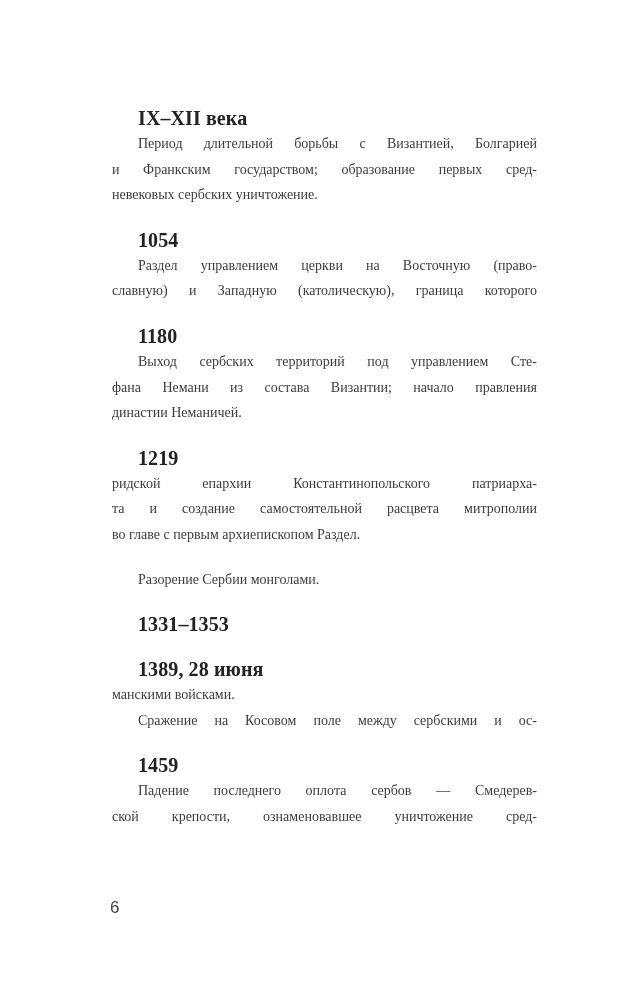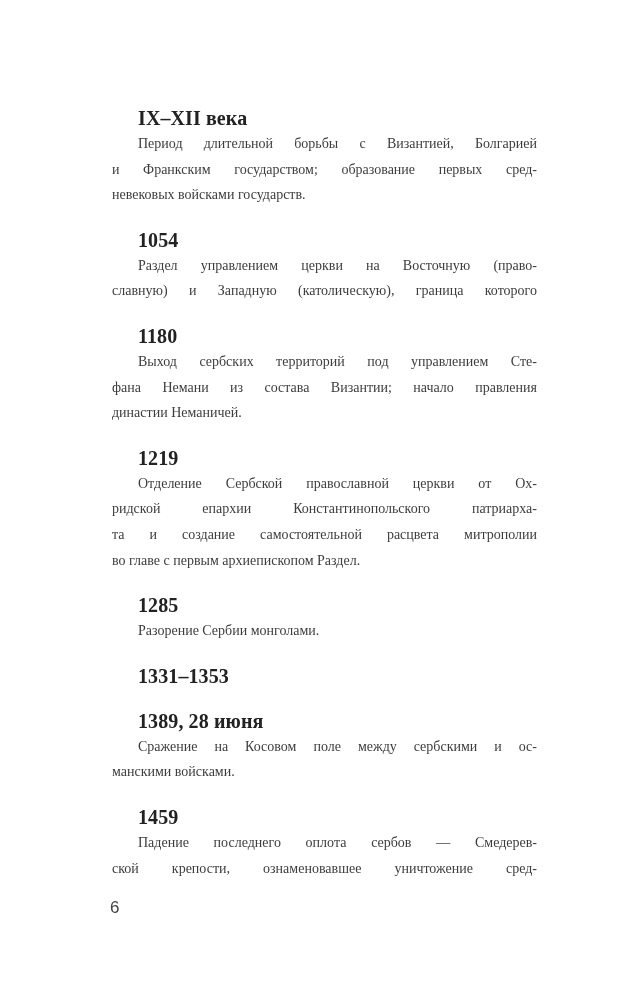--- a/index.html
+++ b/index.html
@@ -75,7 +75,7 @@
     <div class="entry-text" style="text-indent:0">
       <span class="line first">Период длительной борьбы с Византией, Болгарией</span>
       <span class="line rest">и Франкским государством; образование первых сред-</span>
-      <span class="line rest last">невековых войсками государств.</span>
+      <span class="line rest last">невековых сербских уничтожение.</span>
     </div>
   </div>
 

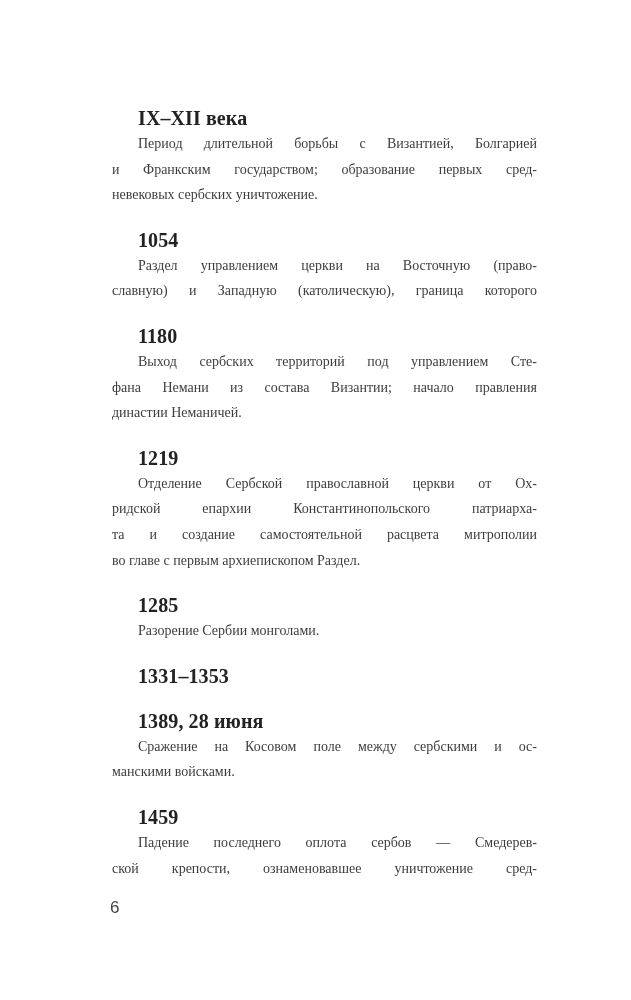--- a/index.html
+++ b/index.html
@@ -99,7 +99,6 @@
   <div class="entry">
     <div class="entry-date">1219</div>
     <div class="entry-text" style="text-indent:0">
-      <span class="line first">Отделение Сербской православной церкви от Ох-</span>
       <span class="line rest">ридской епархии Константинопольского патриарха-</span>
       <span class="line rest">та и создание самостоятельной расцвета митрополии</span>
       <span class="line rest last">во главе с первым архиепископом Раздел.</span>

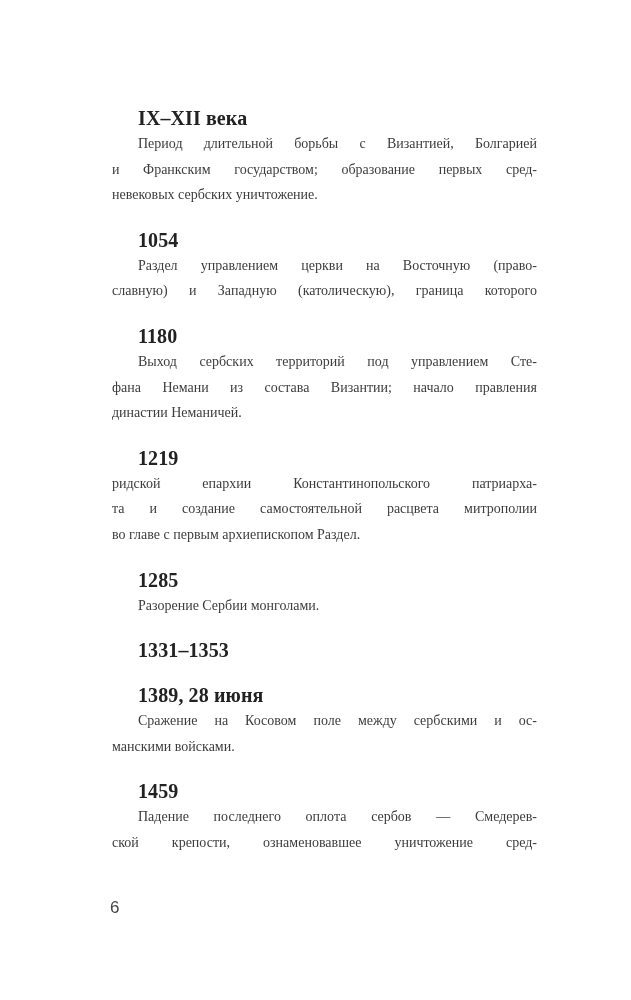--- a/index.html
+++ b/index.html
@@ -106,7 +106,6 @@
   </div>
 
   <div class="entry">
-    <div class="entry-date">1285</div>
     <div class="entry-text" style="text-indent:0">
       <span class="line first last">Разорение Сербии монголами.</span>
     </div>

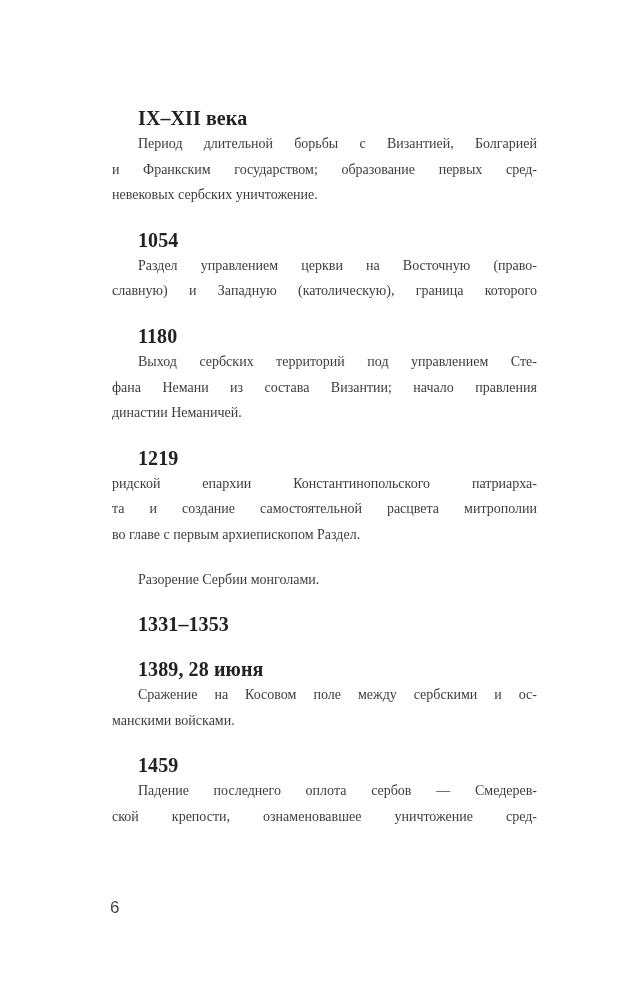--- a/index.html
+++ b/index.html
@@ -118,8 +118,8 @@
   <div class="entry">
     <div class="entry-date">1389, 28 июня</div>
     <div class="entry-text" style="text-indent:0">
+      <span class="line rest last">манскими войсками.</span>
       <span class="line first">Сражение на Косовом поле между сербскими и ос-</span>
-      <span class="line rest last">манскими войсками.</span>
     </div>
   </div>
 

